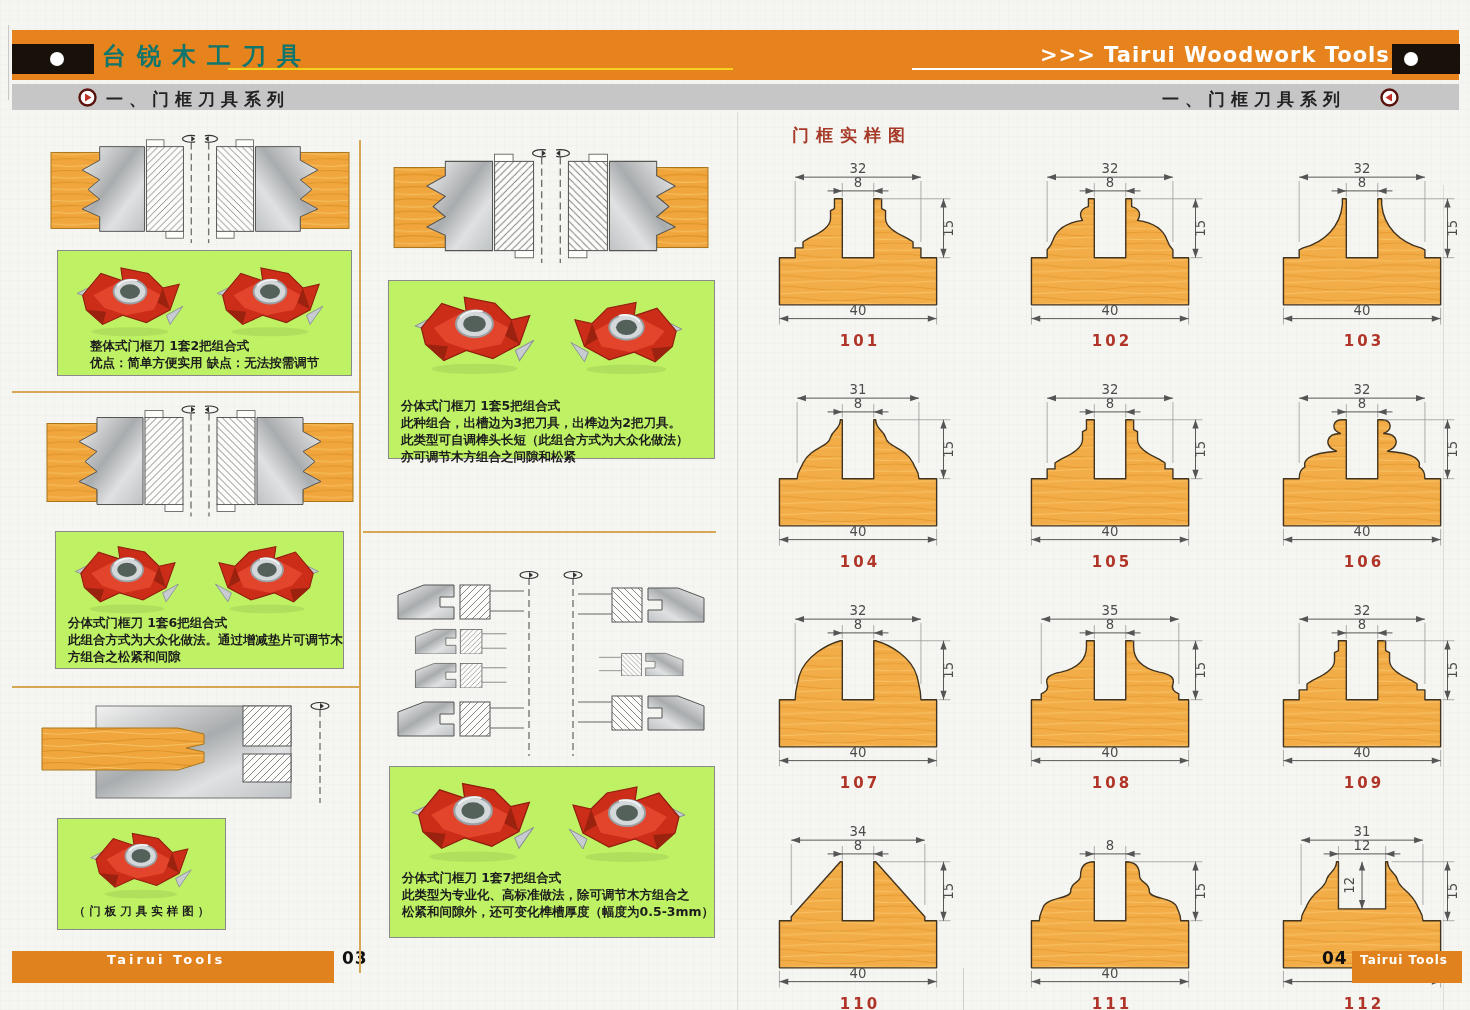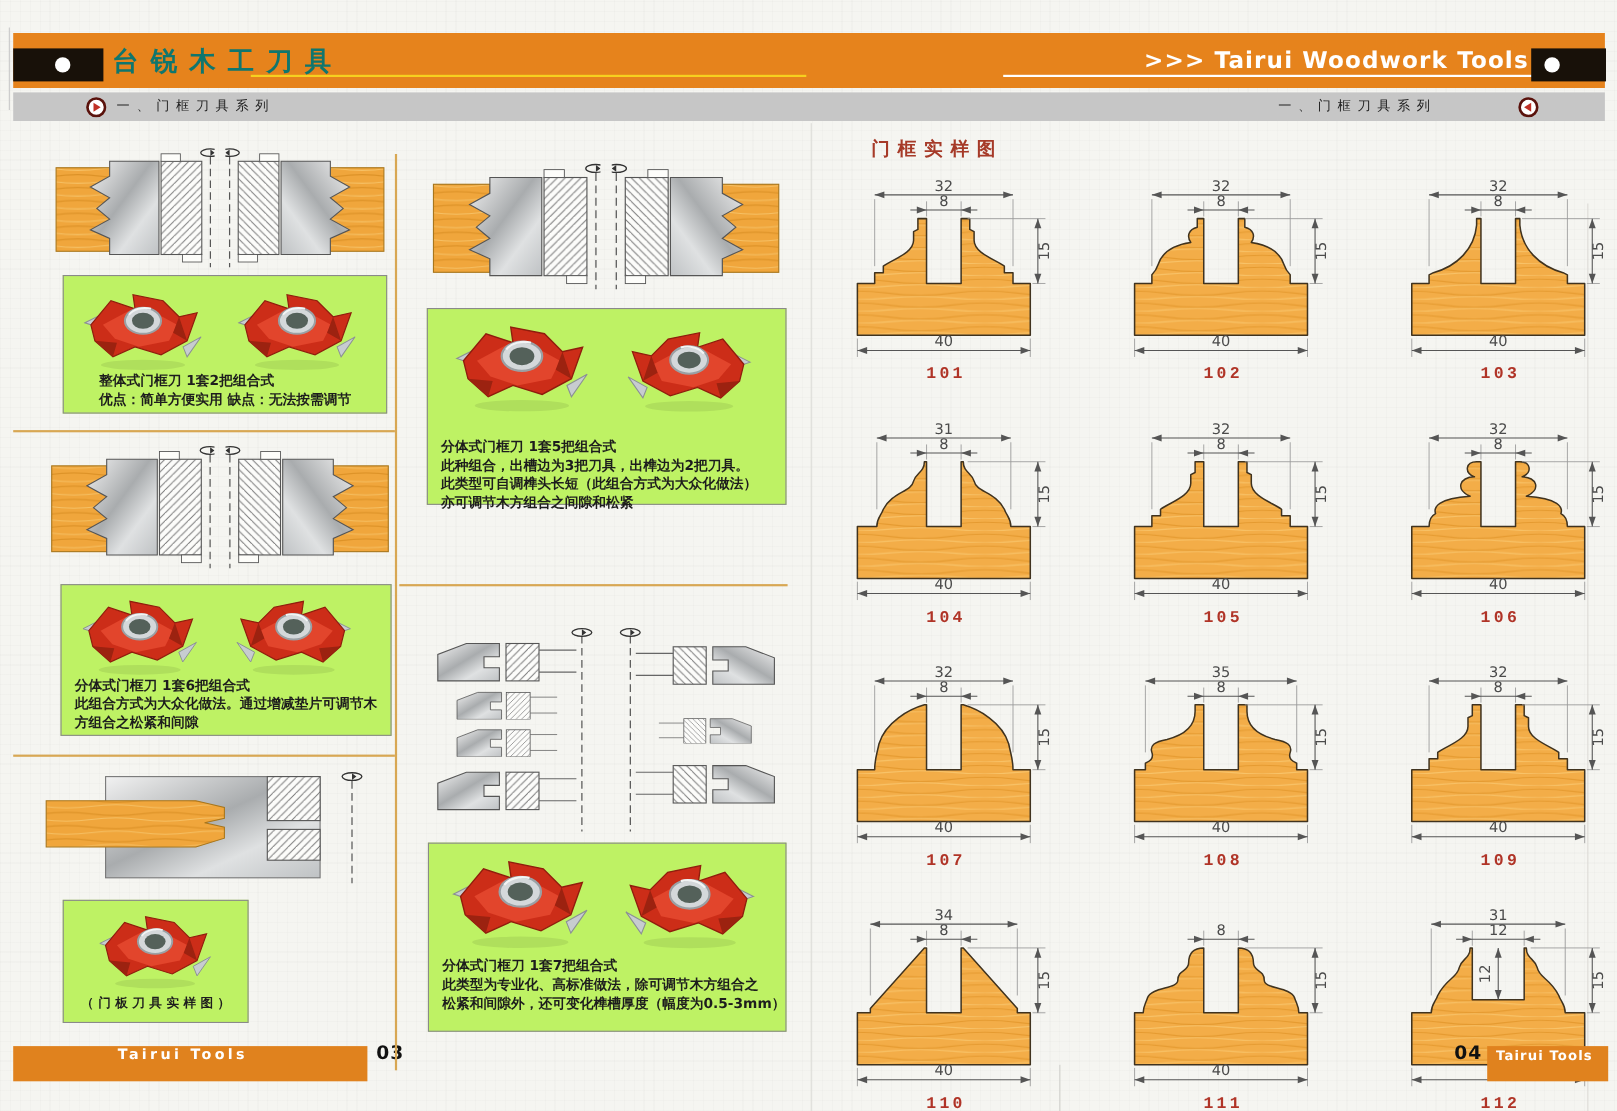--- a/index.html
+++ b/index.html
@@ -21,7 +21,7 @@
   .en-title{left:1040px;top:43px;font-size:21px;font-weight:bold;color:#ffffff;letter-spacing:1px;white-space:nowrap;}
   .u-white{left:912px;top:68px;width:481px;height:2px;background:#ffffff;}
   .graybar{left:12px;top:84px;width:1447px;height:26px;background:#c6c6c6;}
-  .section-label{font-size:12px;font-weight:normal;color:#222;letter-spacing:6px;white-space:nowrap;top:88px;}
+  .section-label{font-size:17px;font-weight:bold;color:#222;letter-spacing:6px;white-space:nowrap;top:88px;}
   
   .tanline{background:#d8a753;}
   .cropline{background:#c9c9c9;}

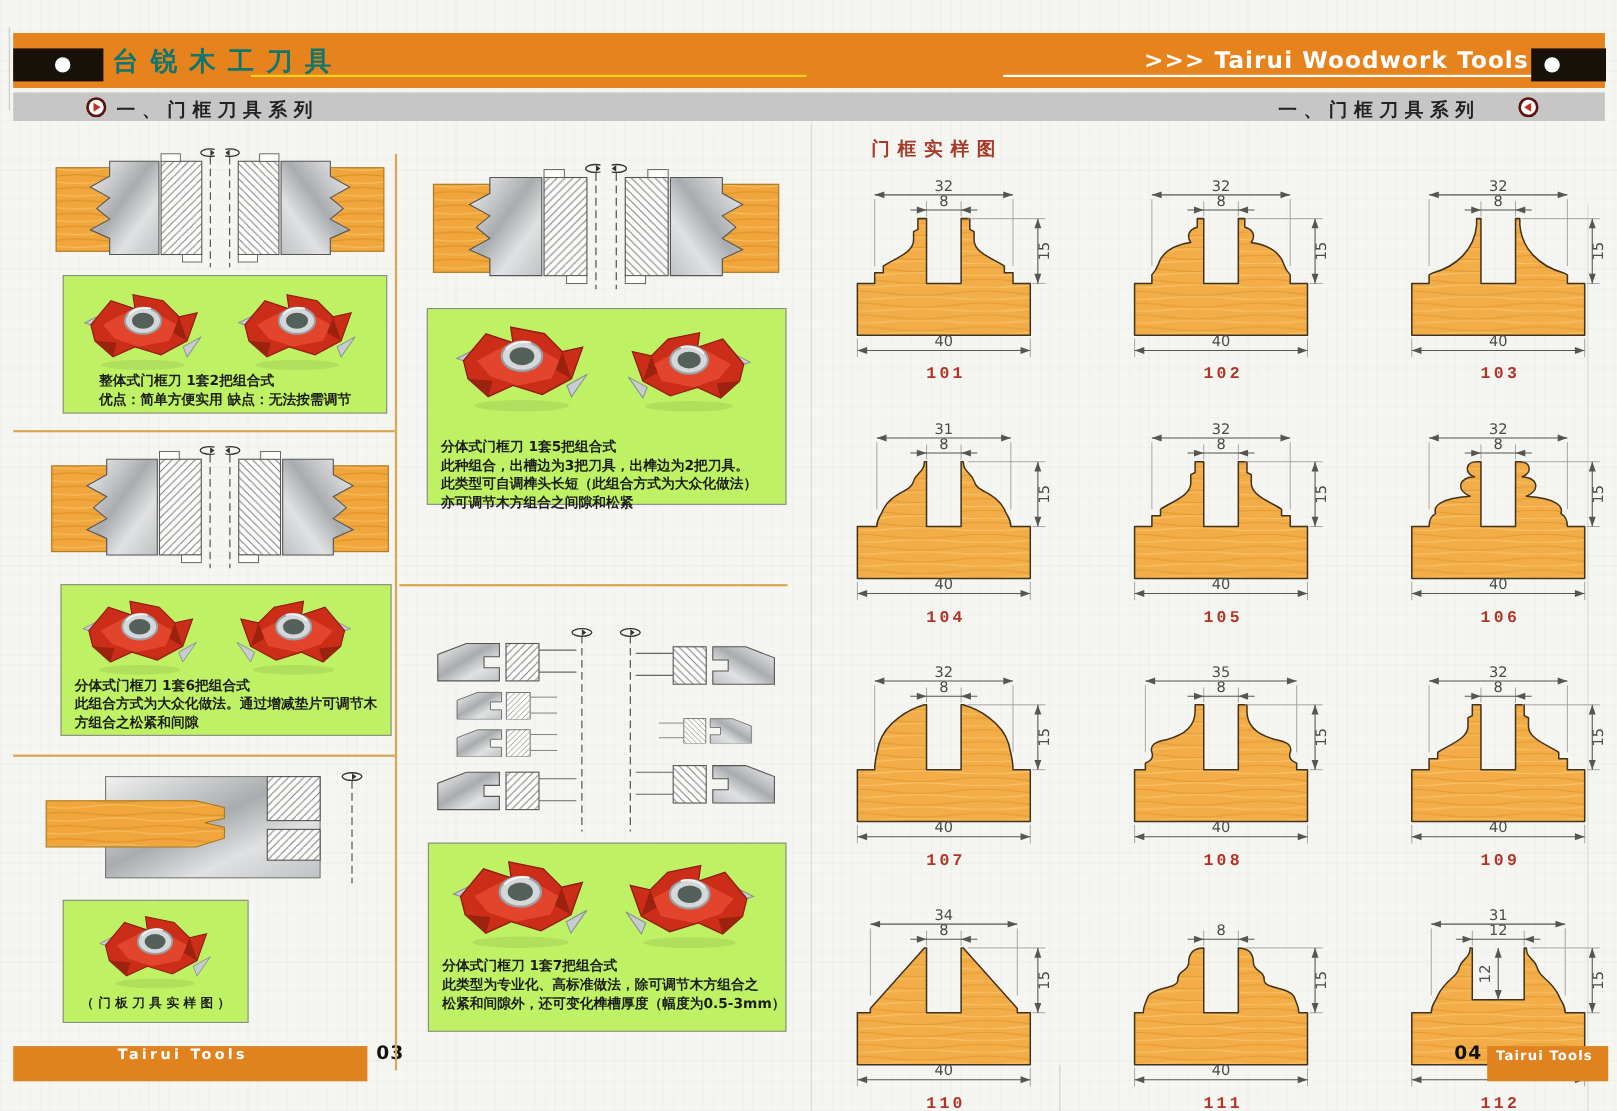--- a/index.html
+++ b/index.html
@@ -36,7 +36,7 @@
   .rp-title{font-size:17px;font-weight:bold;color:#a63a28;letter-spacing:7px;}
   #profile-grid{left:748px;top:152px;width:684px;display:grid;grid-template-columns:228px 228px 228px;grid-auto-rows:197px;gap:24px;}
   .pcell{position:relative;width:228px;height:197px;}
-  .pnum{width:224px;text-align:center;font-size:15px;font-weight:bold;color:#b03427;letter-spacing:3px;margin-top:-2px;font-family:Liberation Mono, monospace;}
+  .pnum{width:224px;text-align:center;font-size:15px;font-weight:bold;color:#b03427;letter-spacing:3px;margin-top:-2px;}
 </style>
 </head>
 <body>

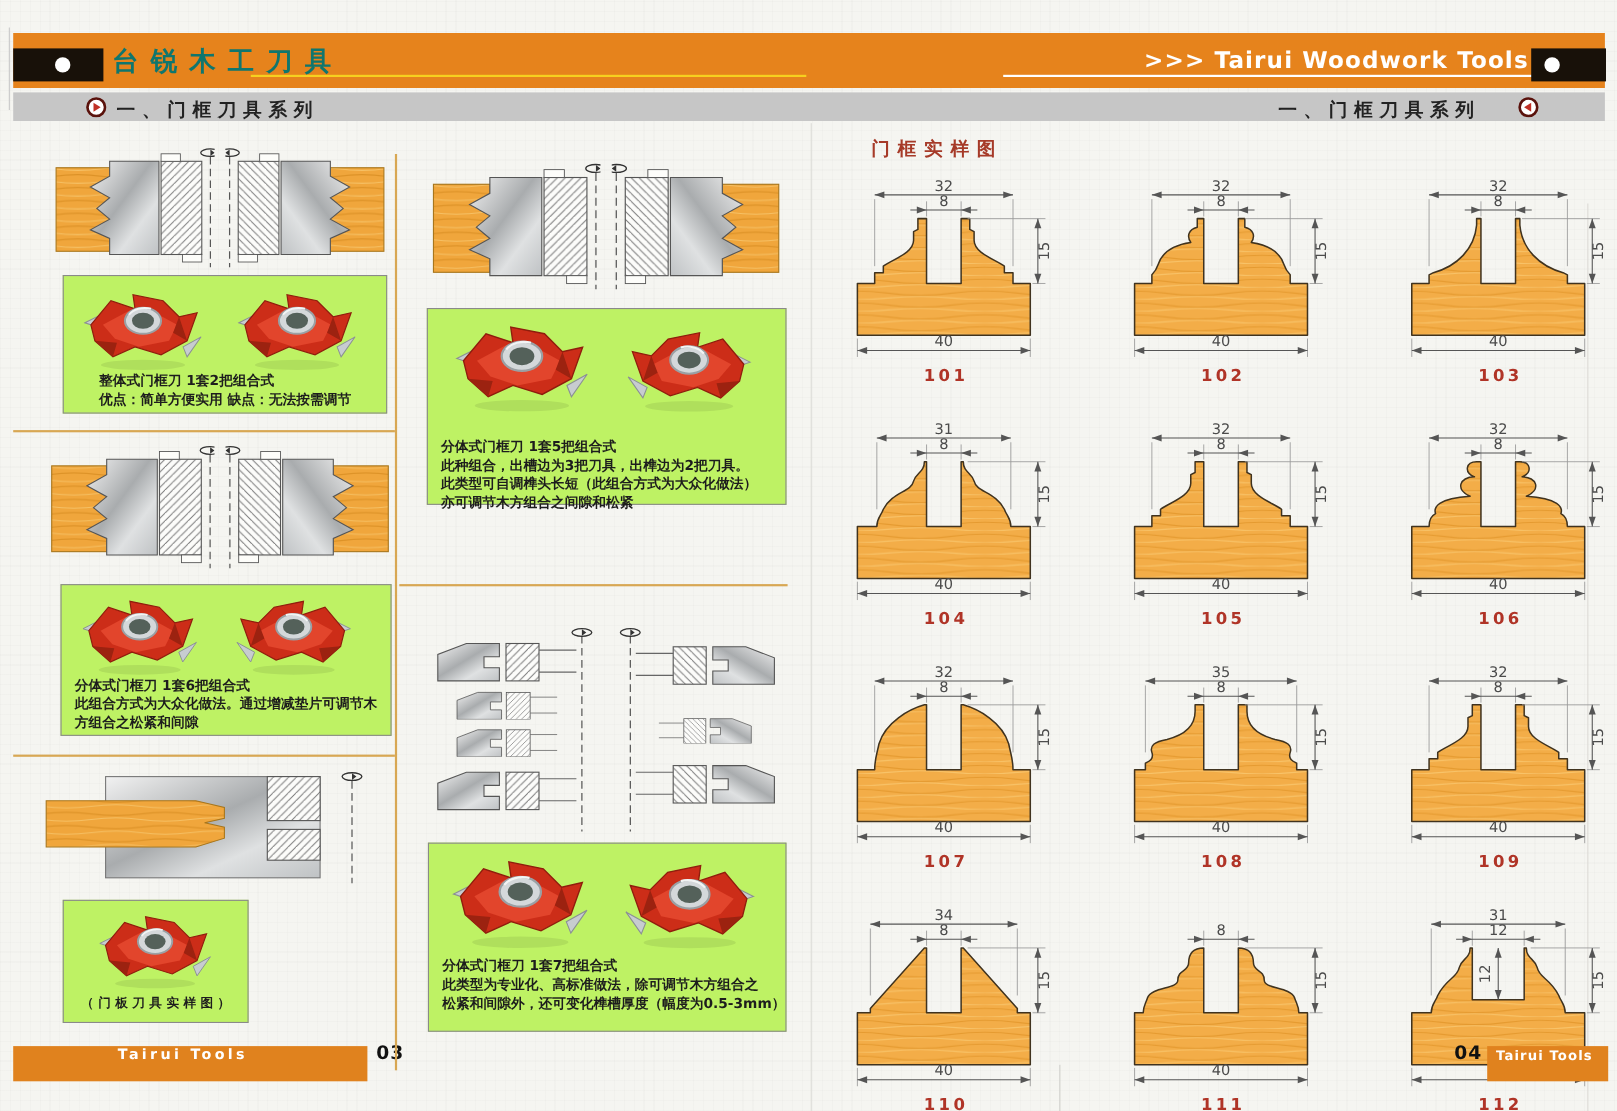--- a/index.html
+++ b/index.html
@@ -151,7 +151,7 @@
     </g>
 </svg>
 
-<div class="abs pbox" style="left:55px;top:531px;width:287px;height:136px;padding-left:12px;">
+<div class="abs pbox" style="left:55px;top:531px;width:287px;height:136px;">
   <svg class="abs" style="left:10px;top:4px;" width="122" height="80" viewBox="0 0 120 90">
       <use href="#cutter" width="120" height="90"></use>
     </svg>

